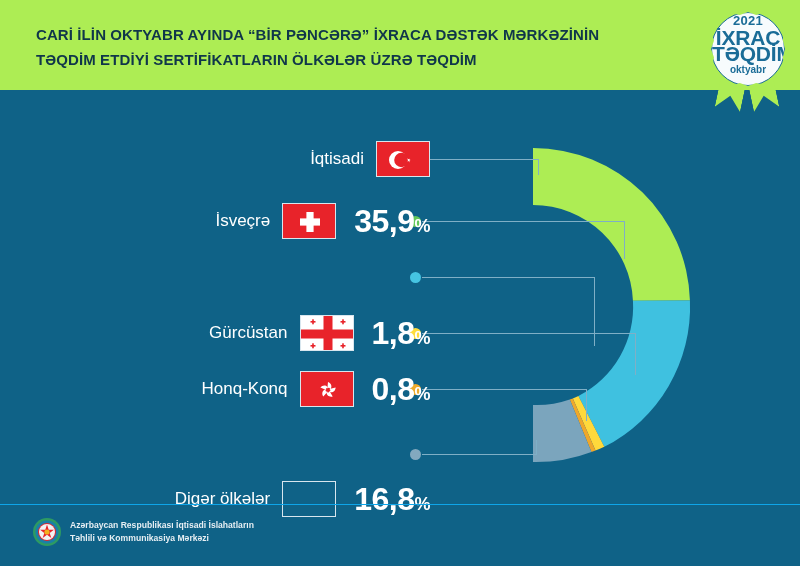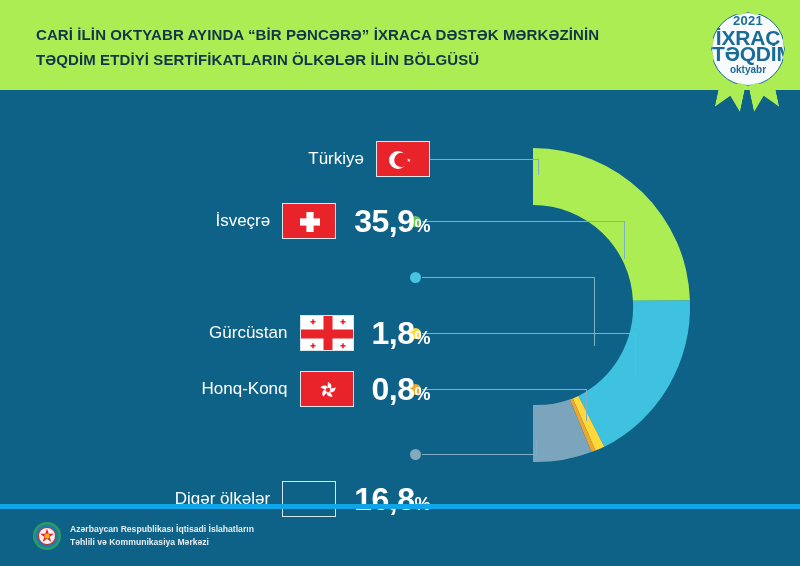--- a/index.html
+++ b/index.html
@@ -157,7 +157,7 @@
   <div id="header">
     <div id="header-title">
       <span class="line">CARİ İLİN OKTYABR AYINDA “BİR PƏNCƏRƏ” İXRACA DƏSTƏK MƏRKƏZİNİN</span>
-      <span class="line">TƏQDİM ETDİYİ SERTİFİKATLARIN ÖLKƏLƏR İLİN BÖLGÜSÜ</span>
+      <span class="line">TƏQDİM ETDİYİ SERTİFİKATLARIN ÖLKƏLƏR ÜZRƏ TƏQDİM</span>
     </div>
   </div>
 

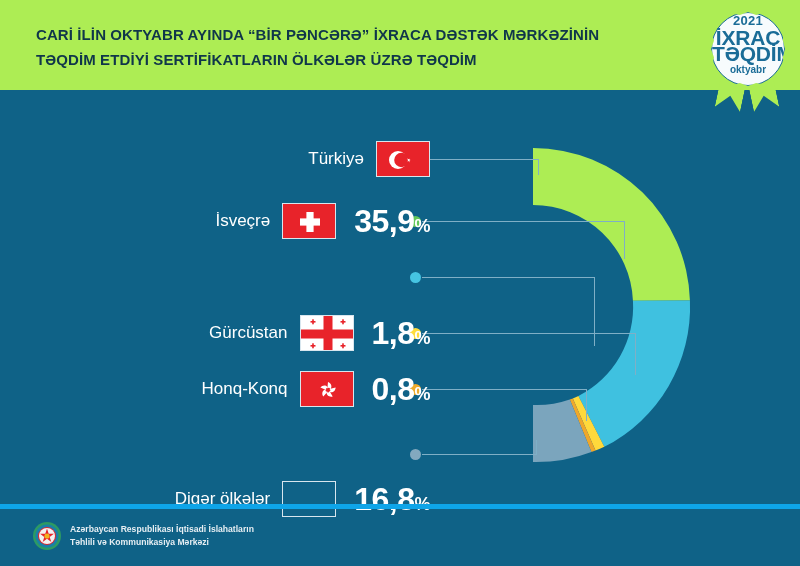--- a/index.html
+++ b/index.html
@@ -211,7 +211,7 @@
   <div class="dot" style="left:410px; top:449px; background:#83a9bf;"></div>
 
   <div class="row" style="top:142px;">
-    <span class="row-label">Türkiyə</span>
+    <span class="row-label">İqtisadi</span>
     <span class="flag">
       <svg width="54" height="36" viewBox="0 0 54 36">
         <rect width="54" height="36" fill="#e8232a"></rect>

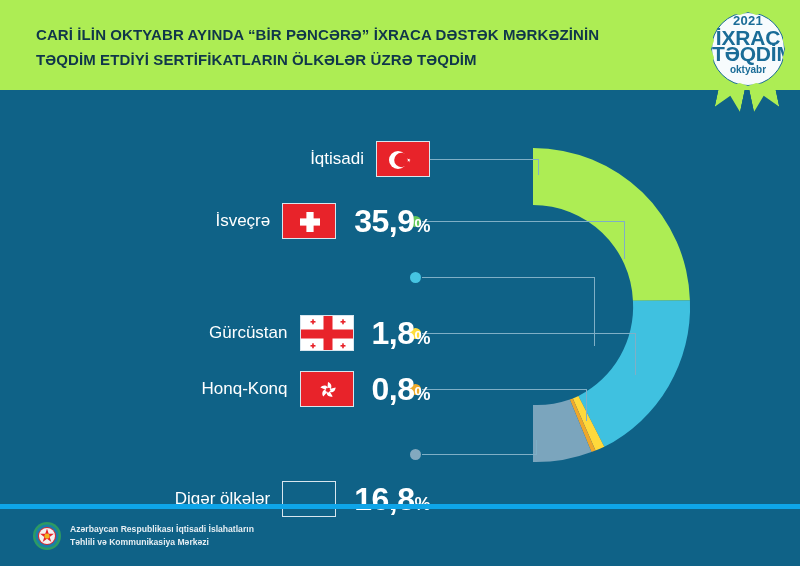--- a/index.html
+++ b/index.html
@@ -134,7 +134,7 @@
   #footer {
     position: absolute; left: 0; bottom: 0;
     width: 800px; height: 62px;
-    border-top: 5px solid #0ea5e9;
+    border-top: 1px solid #0ea5e9;
   }
   #footer-logo {
     position: absolute; left: 32px; top: 12px;

